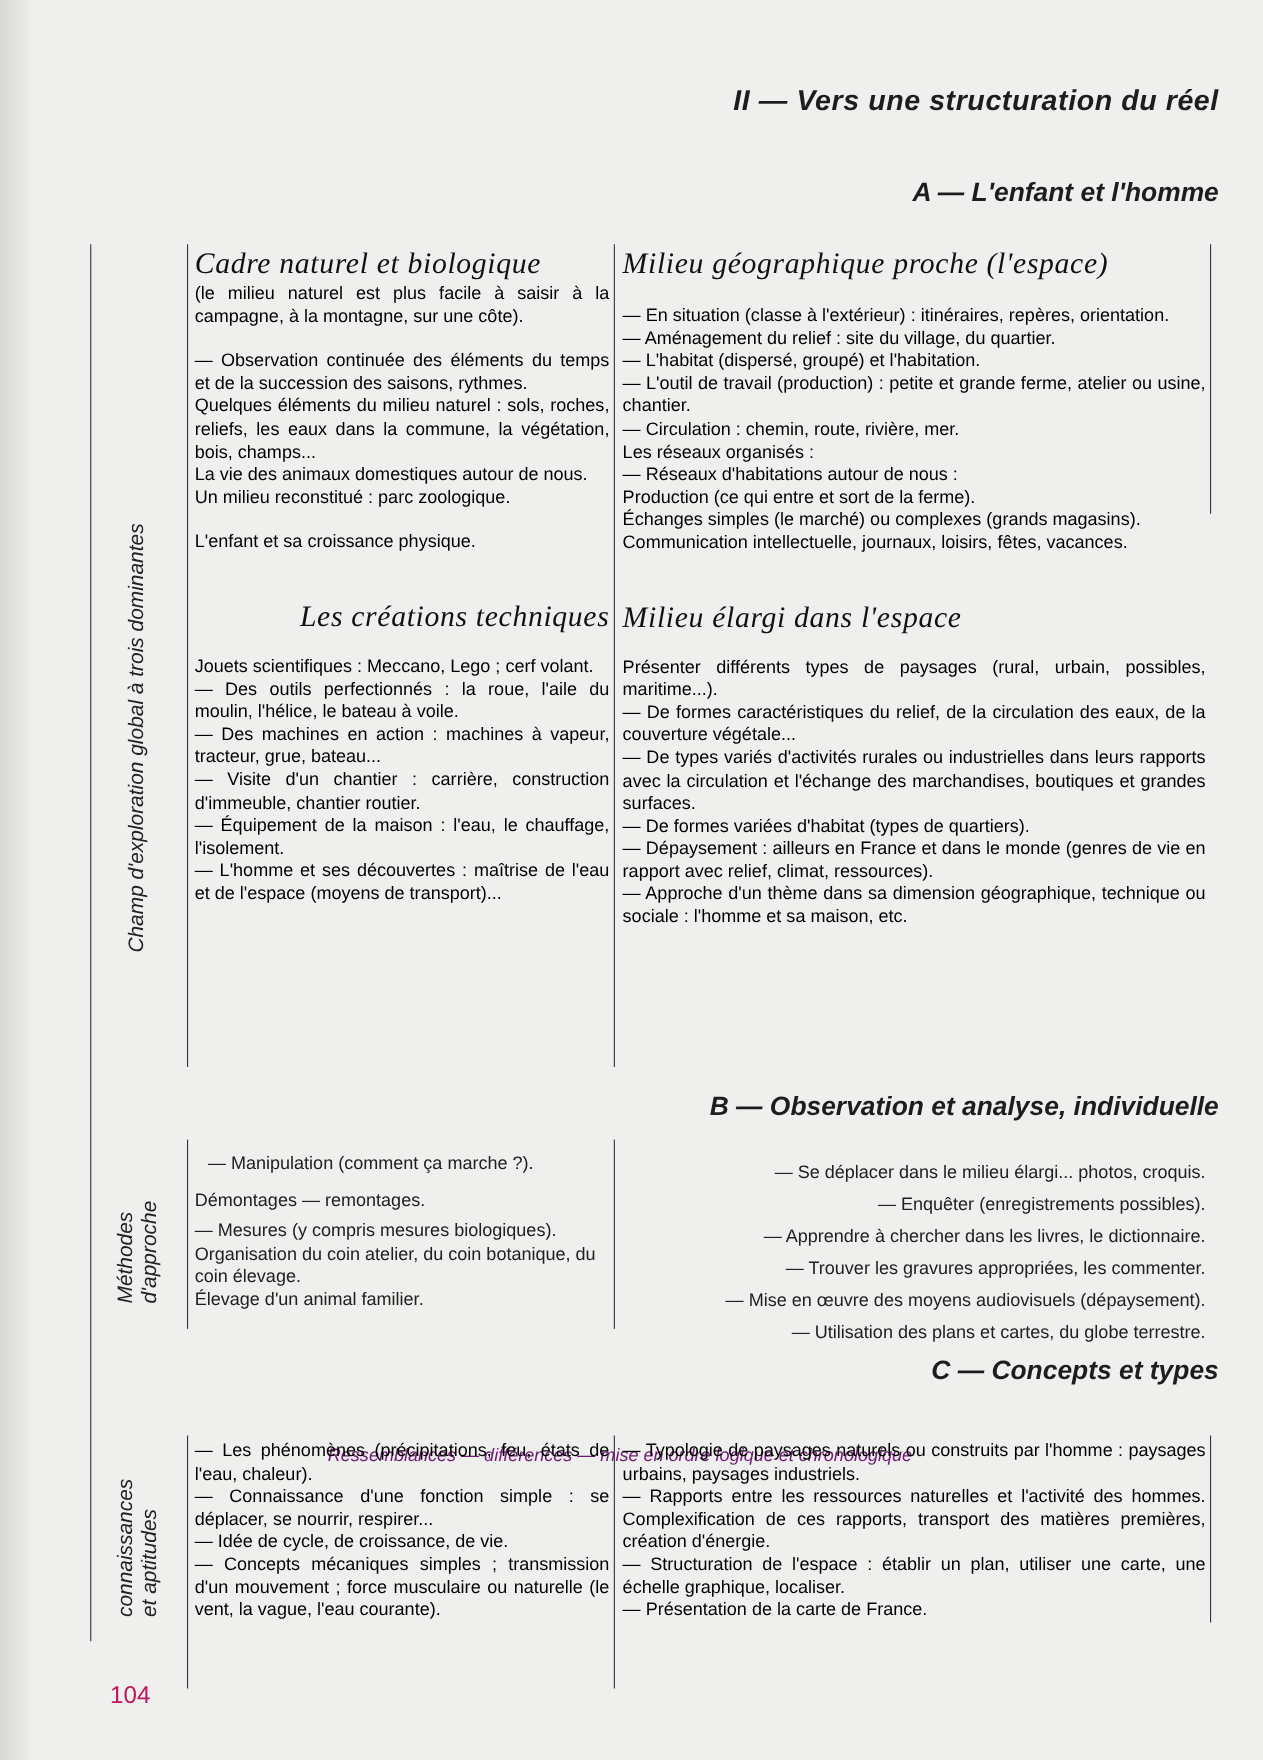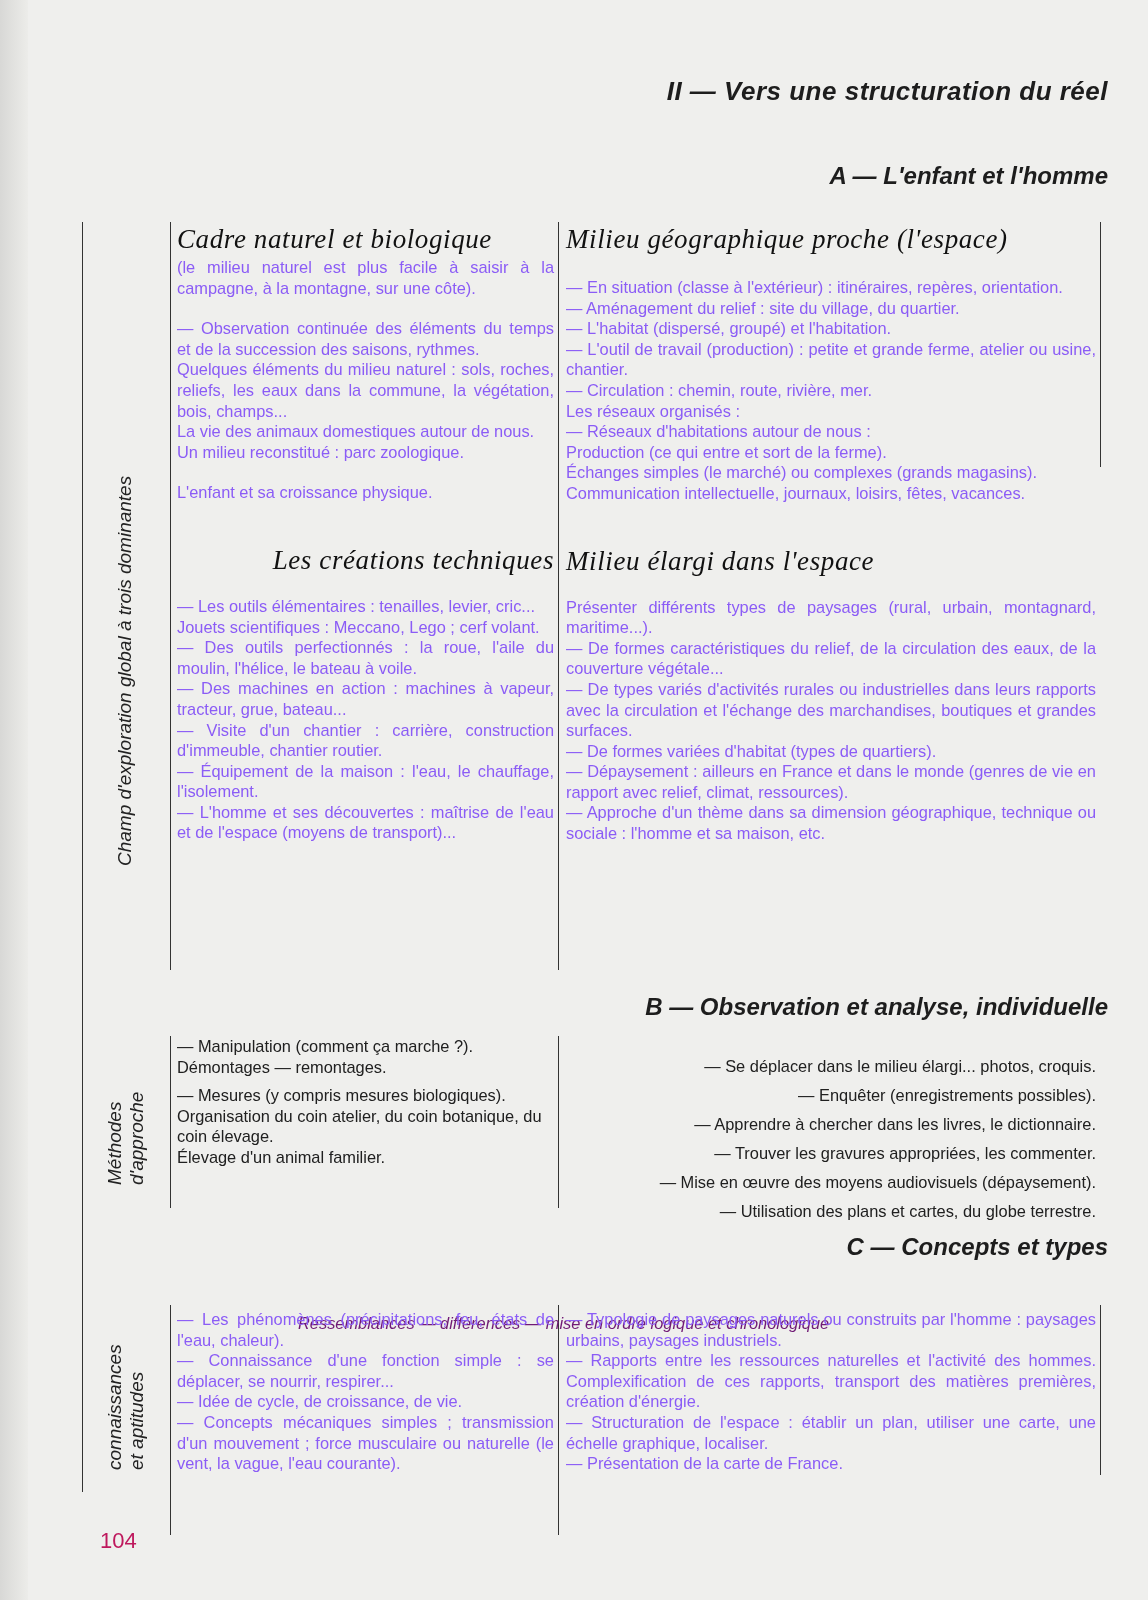--- a/index.html
+++ b/index.html
@@ -31,7 +31,7 @@
     white-space: nowrap; letter-spacing: 0.6px;
   }
   .para {
-    font-size: 16.4px; line-height: 20.6px; text-align: justify; color: #8b5cf6;
+    font-size: 16.4px; line-height: 20.6px; text-align: justify; color: #000000;
   }
   .para p { margin: 0; }
   .para p.gap { margin-top: 20px; }

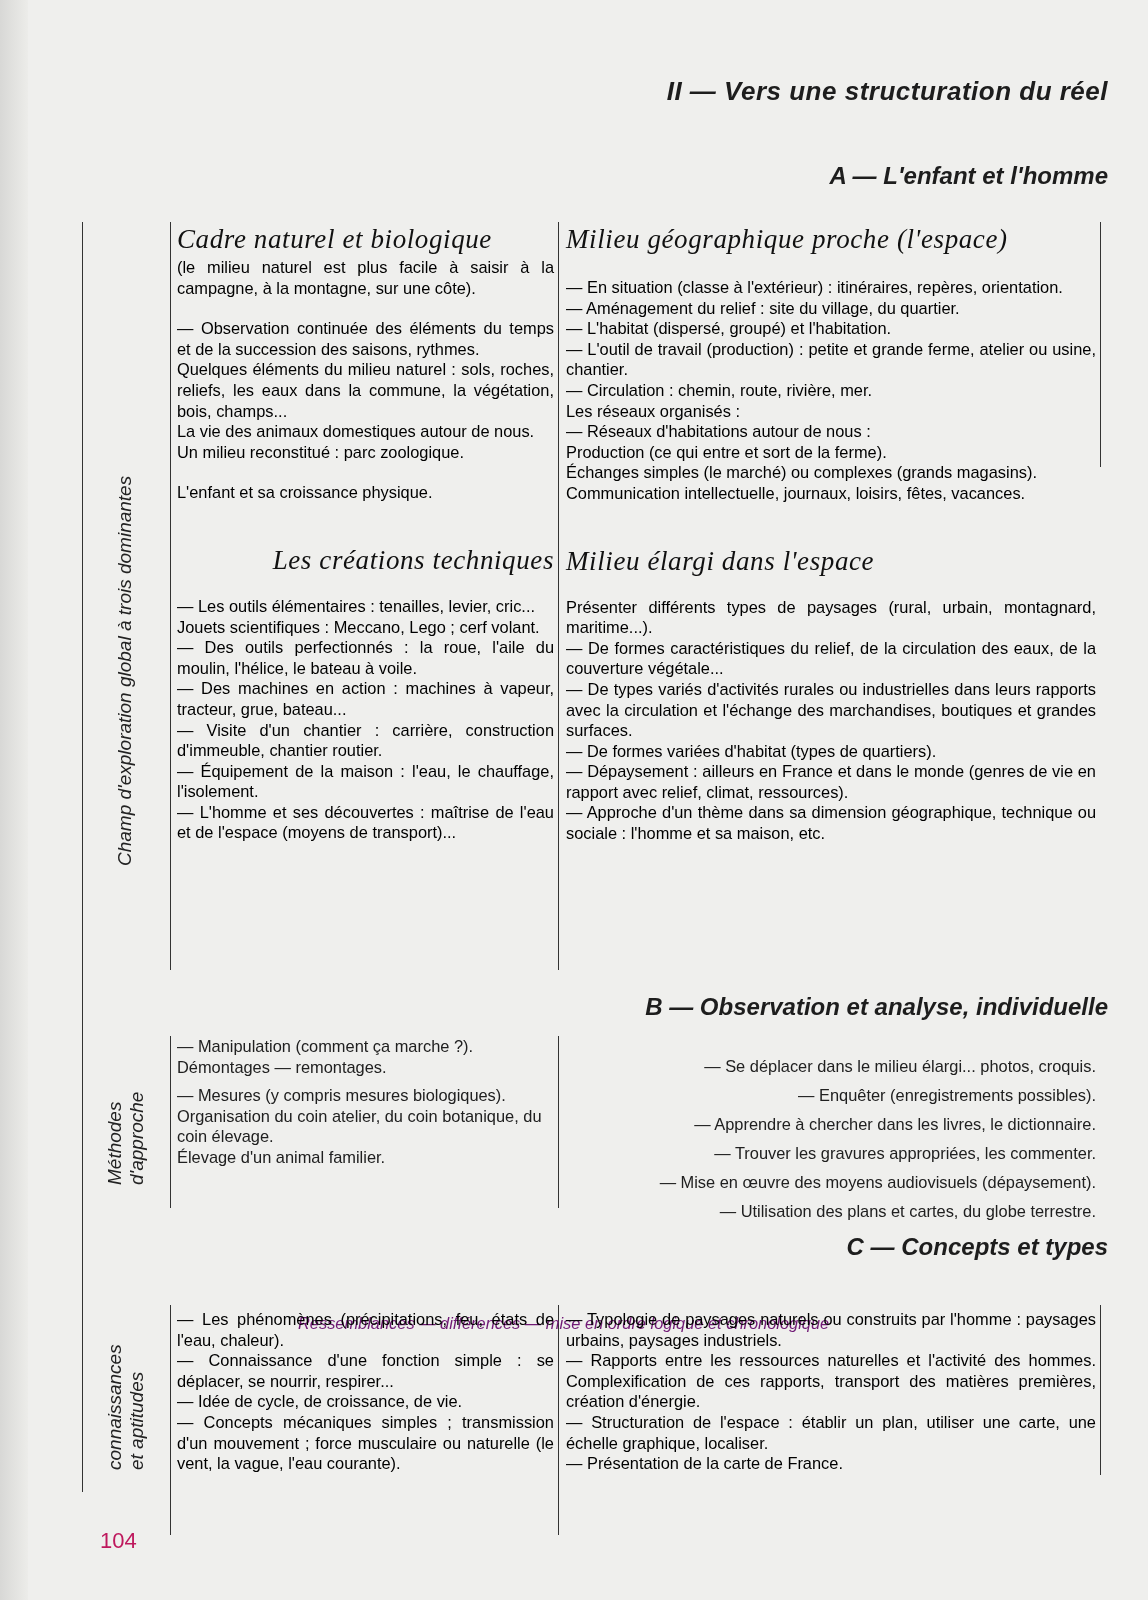--- a/index.html
+++ b/index.html
@@ -80,7 +80,6 @@
   </div>
   <div class="col-head" style="margin-top:42px;text-align:right;">Les créations techniques</div>
   <div class="para" style="margin-top:20px;">
-    <p>— Les outils élémentaires : tenailles, levier, cric...</p>
     <p>Jouets scientifiques : Meccano, Lego ; cerf volant.</p>
     <p>— Des outils perfectionnés : la roue, l'aile du moulin, l'hélice, le bateau à voile.</p>
     <p>— Des machines en action : machines à vapeur, tracteur, grue, bateau...</p>

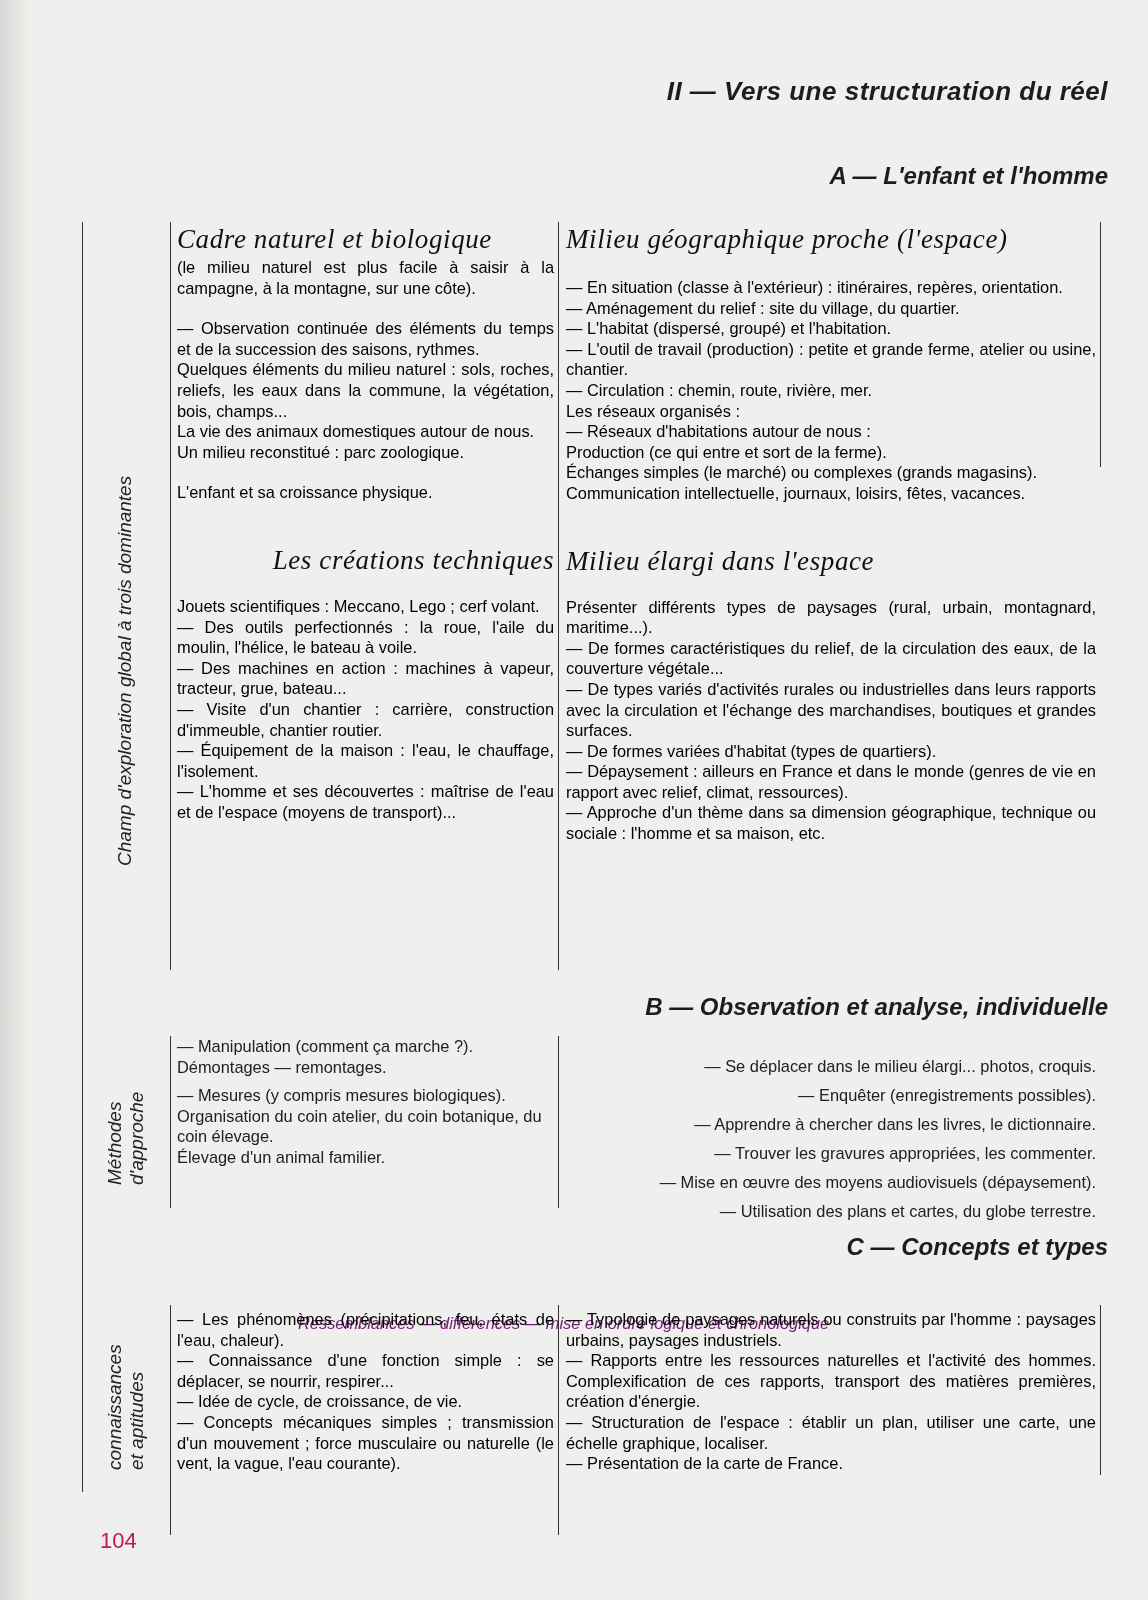--- a/index.html
+++ b/index.html
@@ -105,7 +105,7 @@
   </div>
   <div class="col-head" style="margin-top:42px;">Milieu élargi dans l'espace</div>
   <div class="para" style="margin-top:20px;">
-    <p>Présenter différents types de paysages (rural, urbain, montagnard, maritime...).</p>
+    <p>Présenter différents types de paysages (rural, urbain, possibles, maritime...).</p>
     <p>— De formes caractéristiques du relief, de la circulation des eaux, de la couverture végétale...</p>
     <p>— De types variés d'activités rurales ou industrielles dans leurs rapports avec la circulation et l'échange des marchandises, boutiques et grandes surfaces.</p>
     <p>— De formes variées d'habitat (types de quartiers).</p>

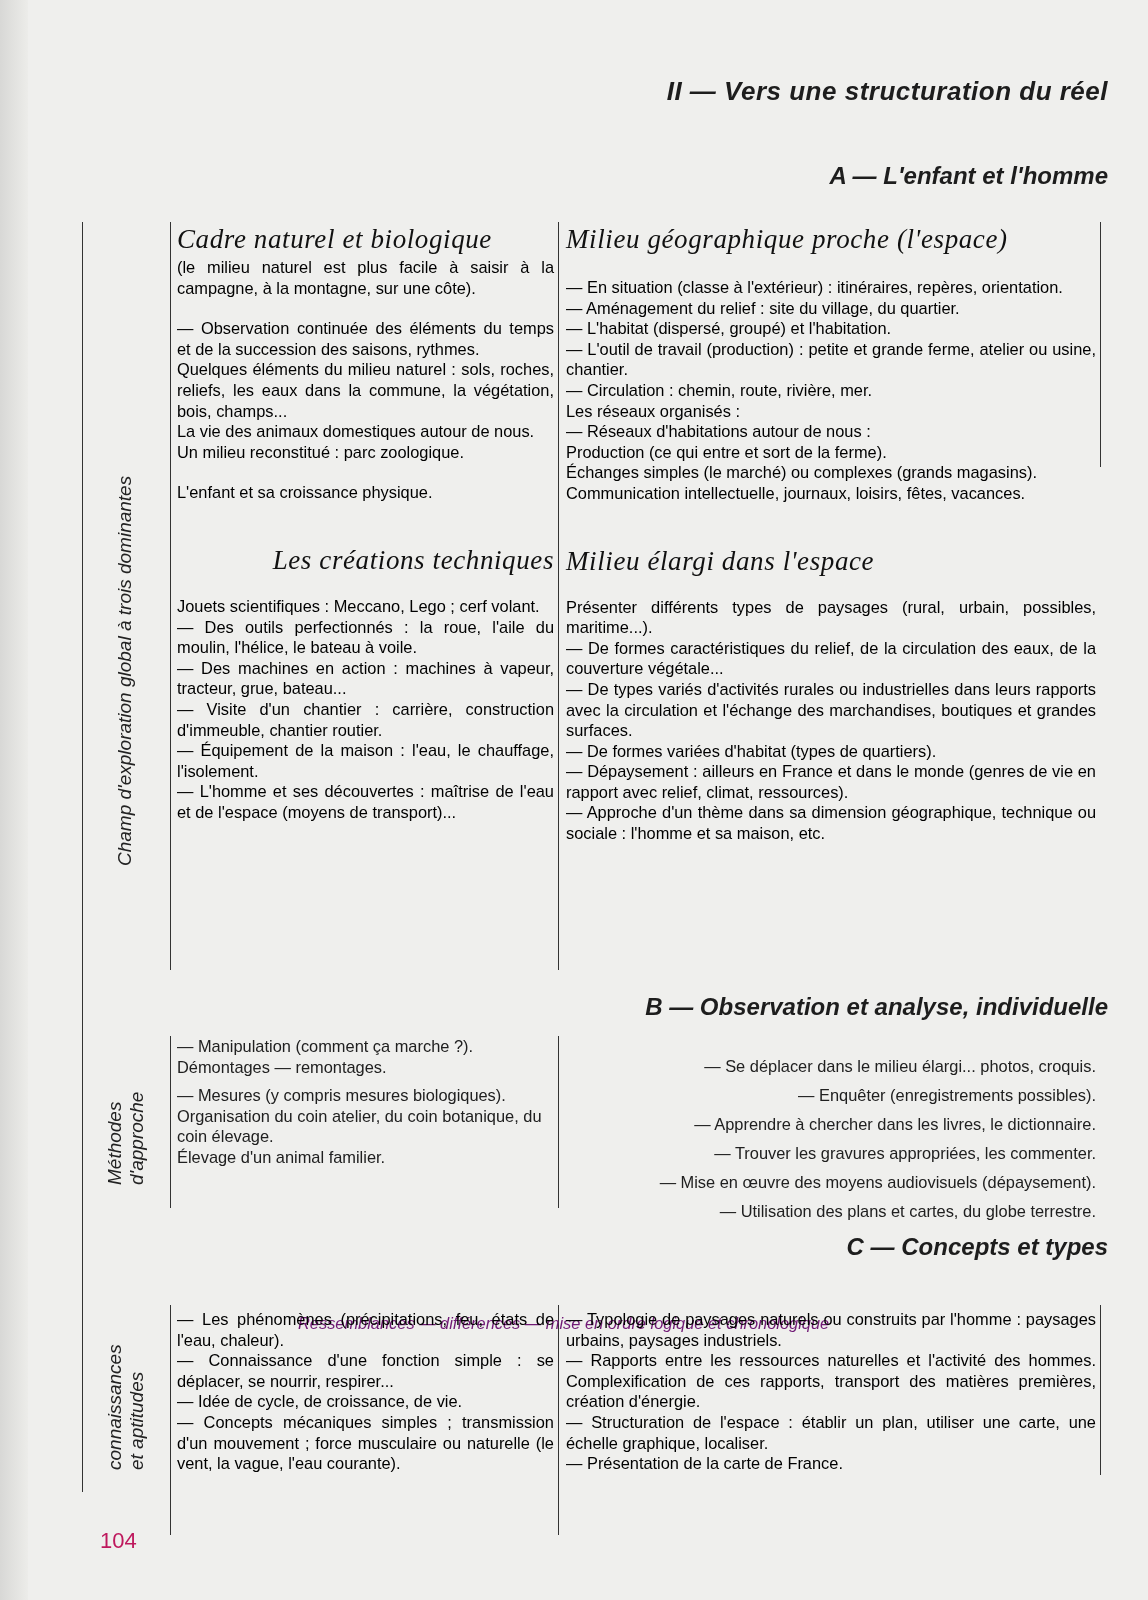--- a/index.html
+++ b/index.html
@@ -116,7 +116,7 @@
 
 <div class="abs section-title" style="top:993px;">B — Observation et analyse, individuelle</div>
 <div class="abs cond b-list" style="left:177px; top:1036px; width:377px;">
-  <p style="margin:0;">— Manipulation (comment ça marche ?).</p>
+  <p style="margin:12px;">— Manipulation (comment ça marche ?).</p>
   <p style="margin:0 0 8px 0;">Démontages — remontages.</p>
   <p style="margin:0;">— Mesures (y compris mesures biologiques).</p>
   <p style="margin:0;">Organisation du coin atelier, du coin botanique, du coin élevage.</p>

